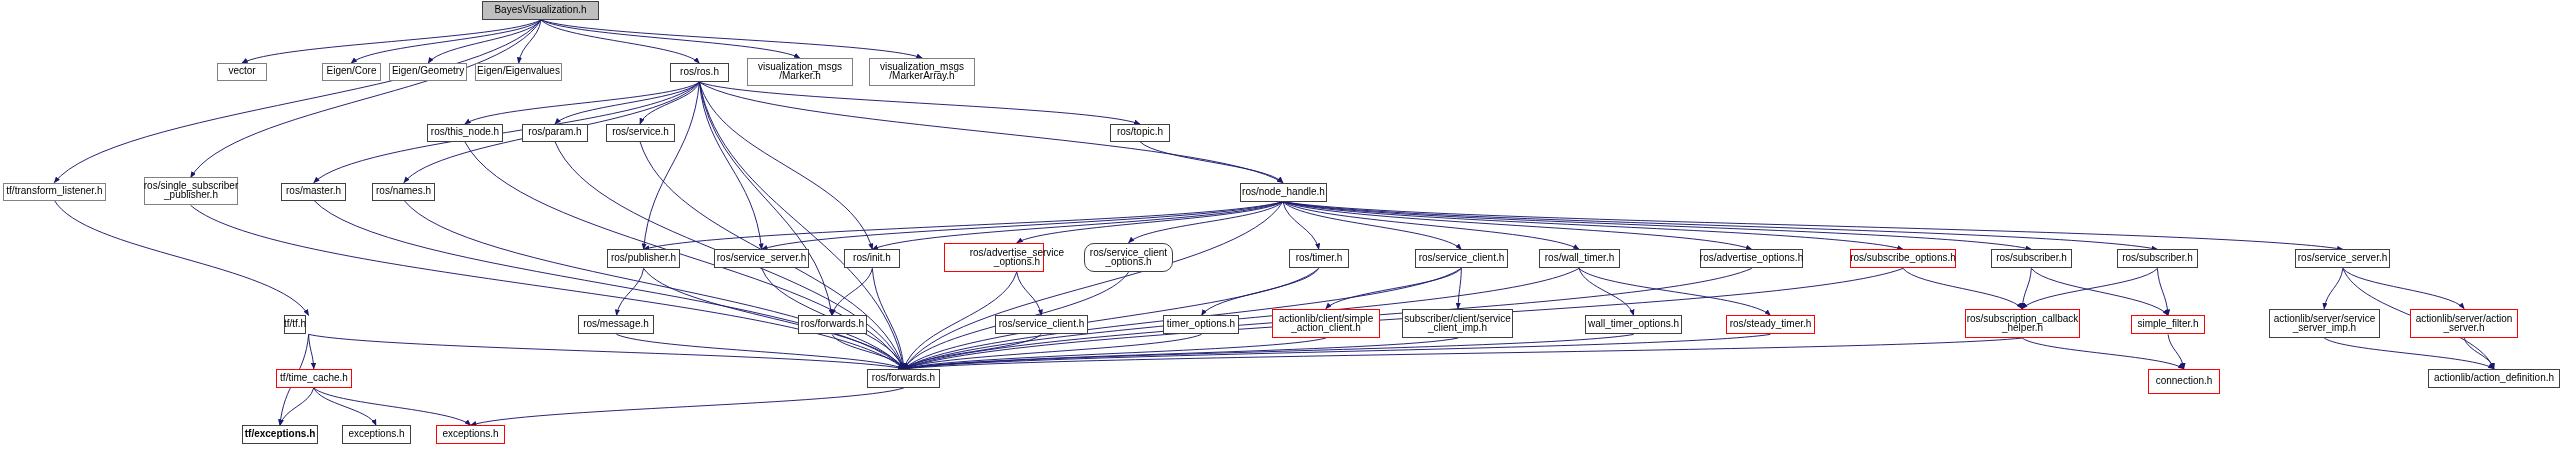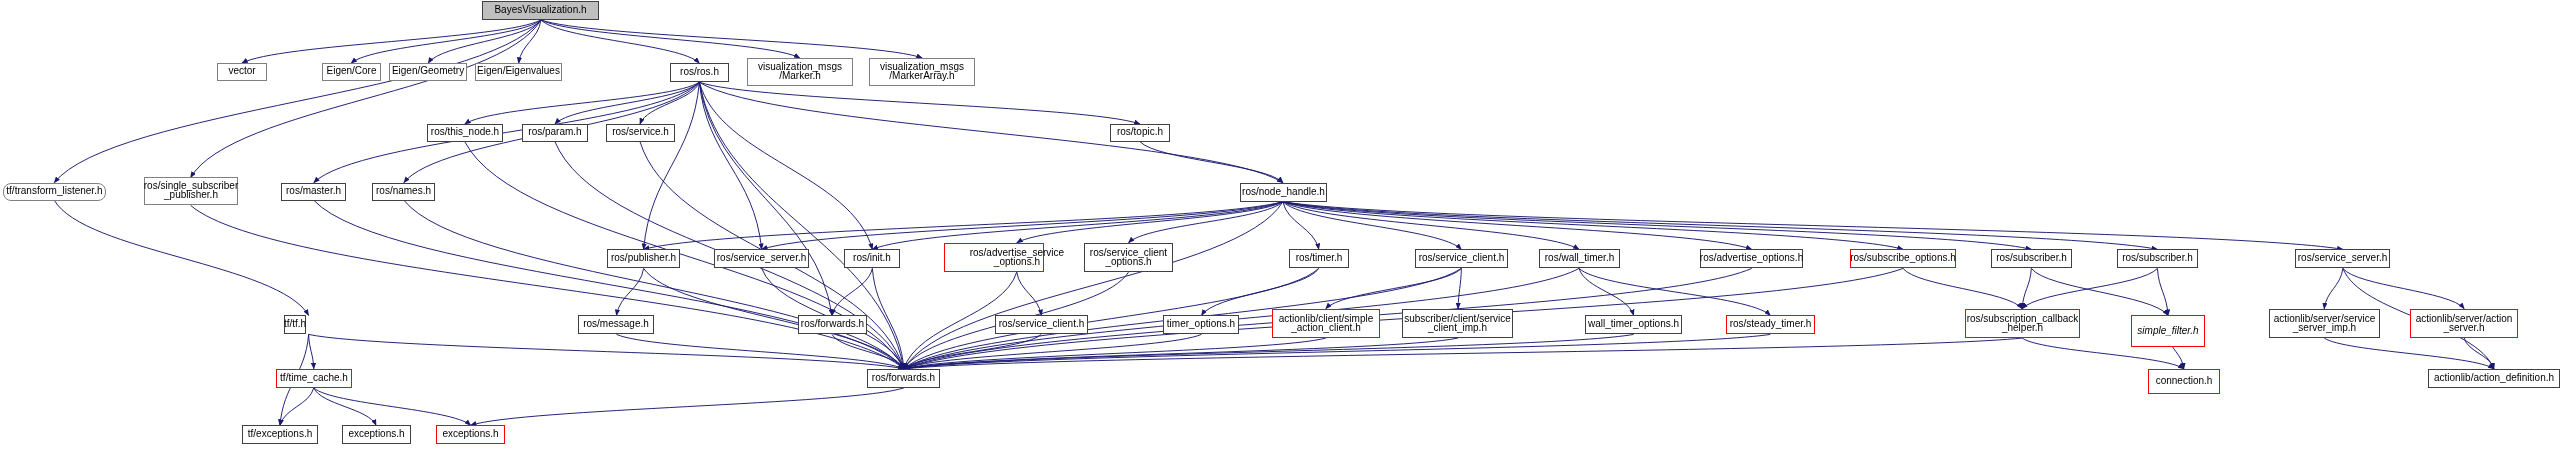--- a/index.html
+++ b/index.html
@@ -154,7 +154,7 @@
       <div class="node strong" style="left: 522px; top: 124px; width: 66px; height: 17.6px;">ros/param.h</div>
       <div class="node strong" style="left: 606px; top: 124px; width: 69px; height: 17.6px;">ros/service.h</div>
       <div class="node strong" style="left: 1110px; top: 124px; width: 60px; height: 17.6px;">ros/topic.h</div>
-      <div class="node" style="left: 2.9px; top: 183px; width: 103px; height: 17.6px; border-radius: 8px;">tf/transform_listener.h</div>
+      <div class="node" style="left: 2.9px; top: 183px; width: 103px; height: 17.6px;">tf/transform_listener.h</div>
       <div class="node" style="left: 144px; top: 177px; width: 94px; height: 28px;">ros/single_subscriber
 _publisher.h</div>
       <div class="node strong" style="left: 281px; top: 183px; width: 65px; height: 17.6px;">ros/master.h</div>

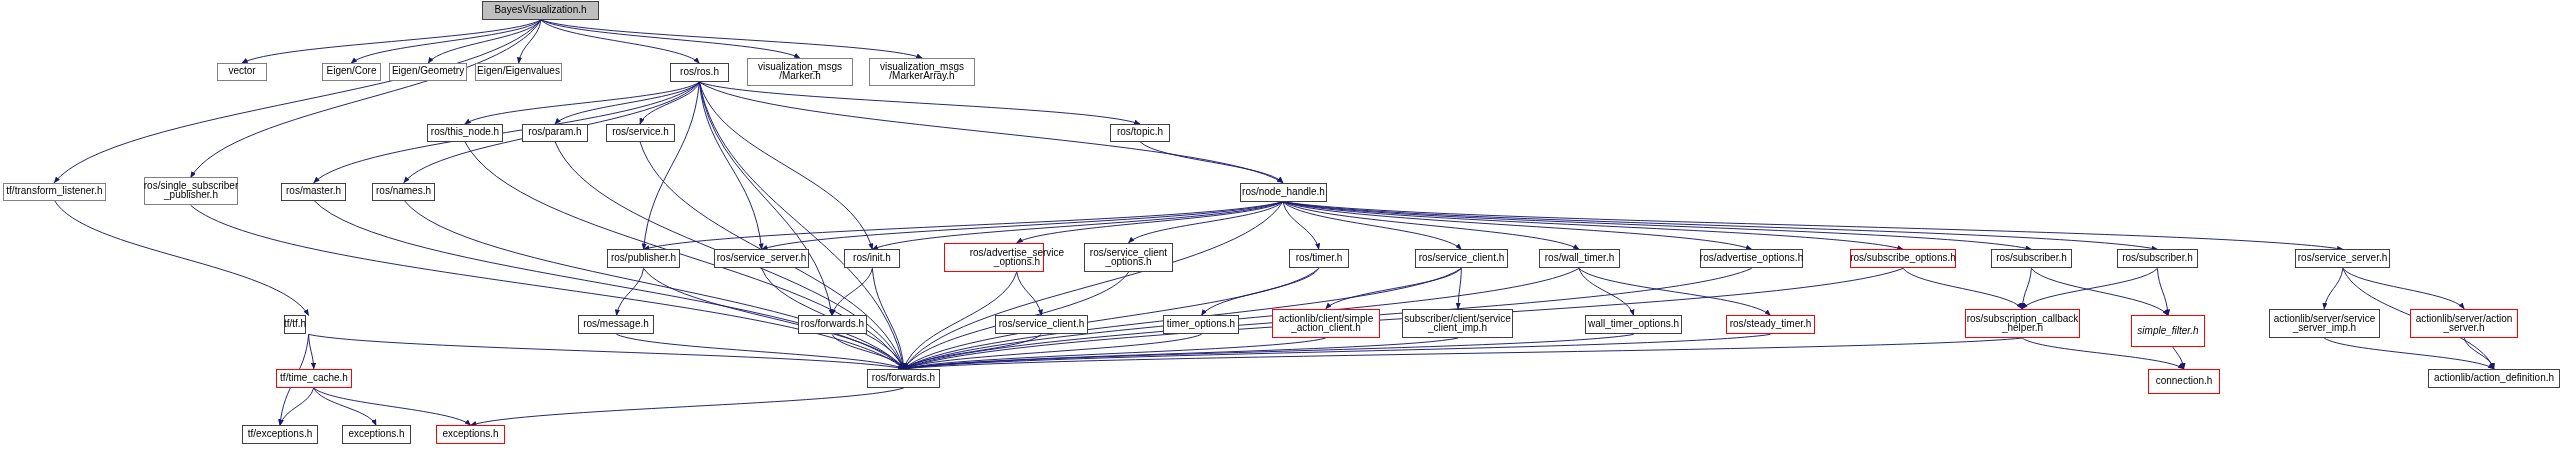--- a/index.html
+++ b/index.html
@@ -165,7 +165,7 @@
       <div class="node strong" style="left: 844px; top: 249px; width: 56px; height: 19px;">ros/init.h</div>
       <div class="node red" style="left: 944px; top: 243px; width: 100px; height: 29px; padding-left: 48px;">ros/advertise_service
 _options.h</div>
-      <div class="node strong" style="left: 1084px; top: 243px; width: 89px; height: 29px;">ros/service_client
+      <div class="node strong" style="left: 1084px; top: 243px; width: 89px; height: 29px; border-radius: 10px;">ros/service_client
 _options.h</div>
       <div class="node strong" style="left: 1289px; top: 249px; width: 60px; height: 19px;">ros/timer.h</div>
       <div class="node strong" style="left: 1415px; top: 249px; width: 93px; height: 19px;">ros/service_client.h</div>

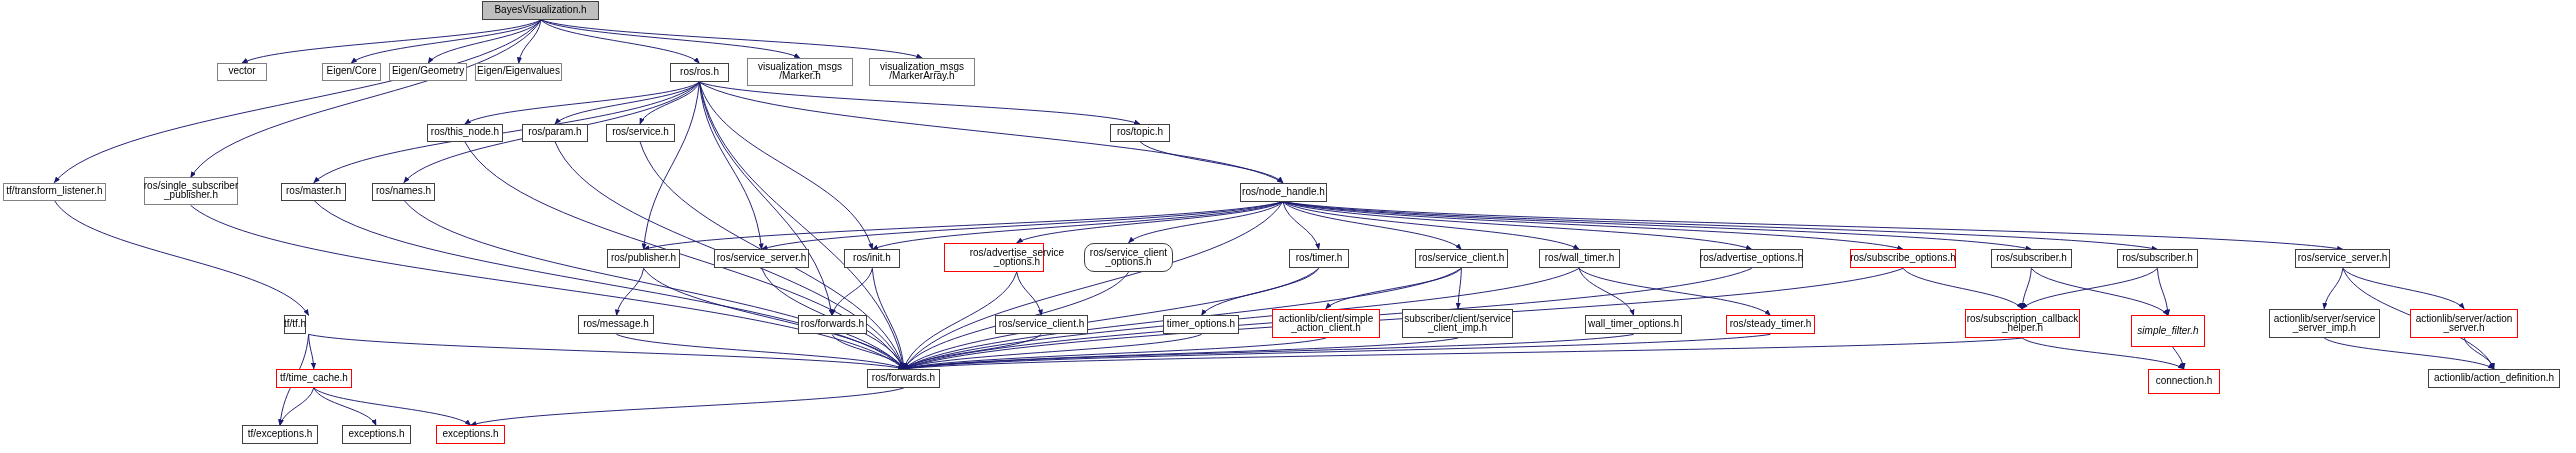--- a/index.html
+++ b/index.html
@@ -188,7 +188,7 @@
       <div class="node red" style="left: 1726px; top: 315px; width: 89px; height: 19px;">ros/steady_timer.h</div>
       <div class="node red" style="left: 1965px; top: 309px; width: 115px; height: 29px;">ros/subscription_callback
 _helper.h</div>
-      <div class="node red" style="left: 2131px; top: 315px; width: 74px; height: 32px; font-style: italic;">simple_filter.h</div>
+      <div class="node red" style="left: 2131px; top: 315px; width: 74px; height: 19px;">simple_filter.h</div>
       <div class="node strong" style="left: 2269px; top: 309px; width: 111px; height: 29px;">actionlib/server/service
 _server_imp.h</div>
       <div class="node red" style="left: 2410px; top: 309px; width: 108px; height: 29px;">actionlib/server/action

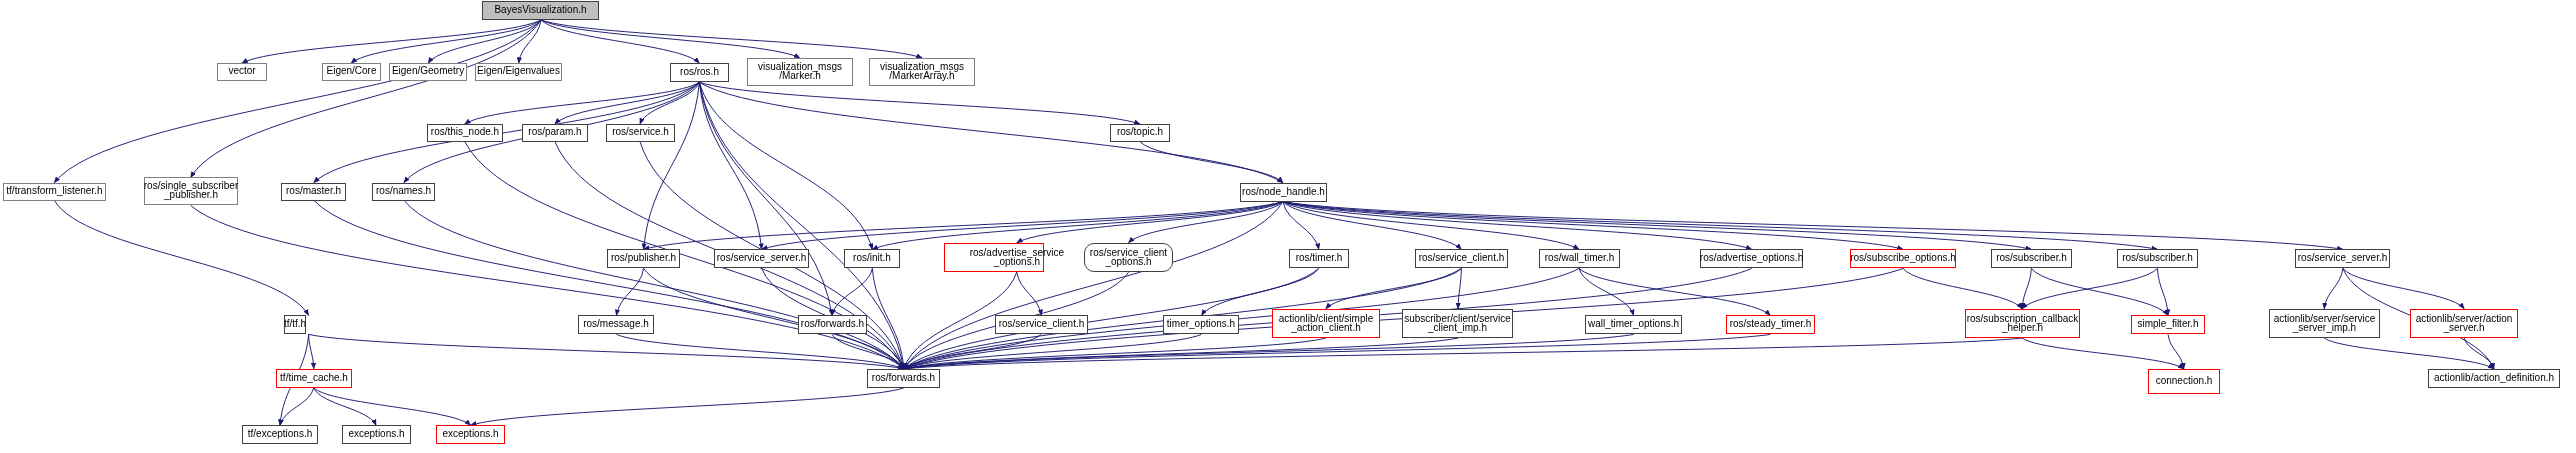--- a/index.html
+++ b/index.html
@@ -197,7 +197,7 @@
       <div class="node strong" style="left: 867px; top: 369px; width: 73px; height: 19px;">ros/forwards.h</div>
       <div class="node red" style="left: 2148px; top: 369px; width: 72px; height: 25px;">connection.h</div>
       <div class="node strong" style="left: 2428px; top: 369px; width: 132px; height: 19px;">actionlib/action_definition.h</div>
-      <div class="node strong" style="left: 242px; top: 425px; width: 76px; height: 19px;">tf/exceptions.h</div>
+      <div class="node strong" style="left: 242px; top: 425px; width: 76px; height: 19px; font-weight: bold;">tf/exceptions.h</div>
       <div class="node strong" style="left: 342px; top: 425px; width: 69px; height: 19px;">exceptions.h</div>
       <div class="node red" style="left: 436px; top: 425px; width: 69px; height: 19px;">exceptions.h</div>
     </div>

